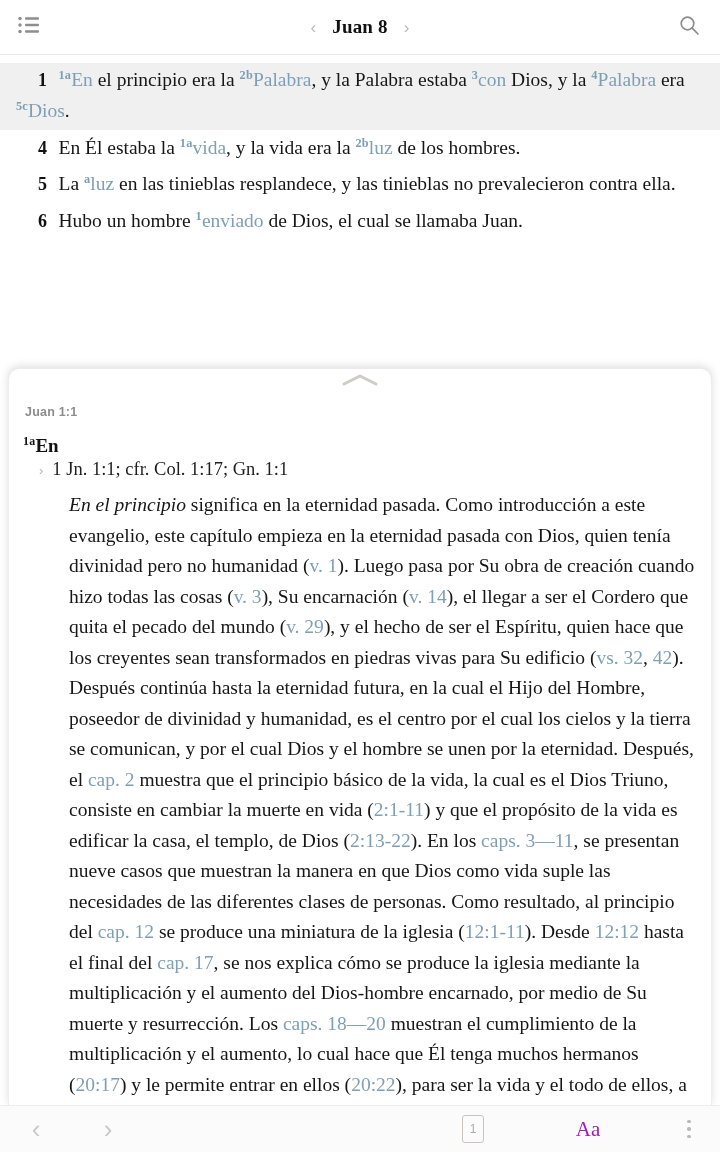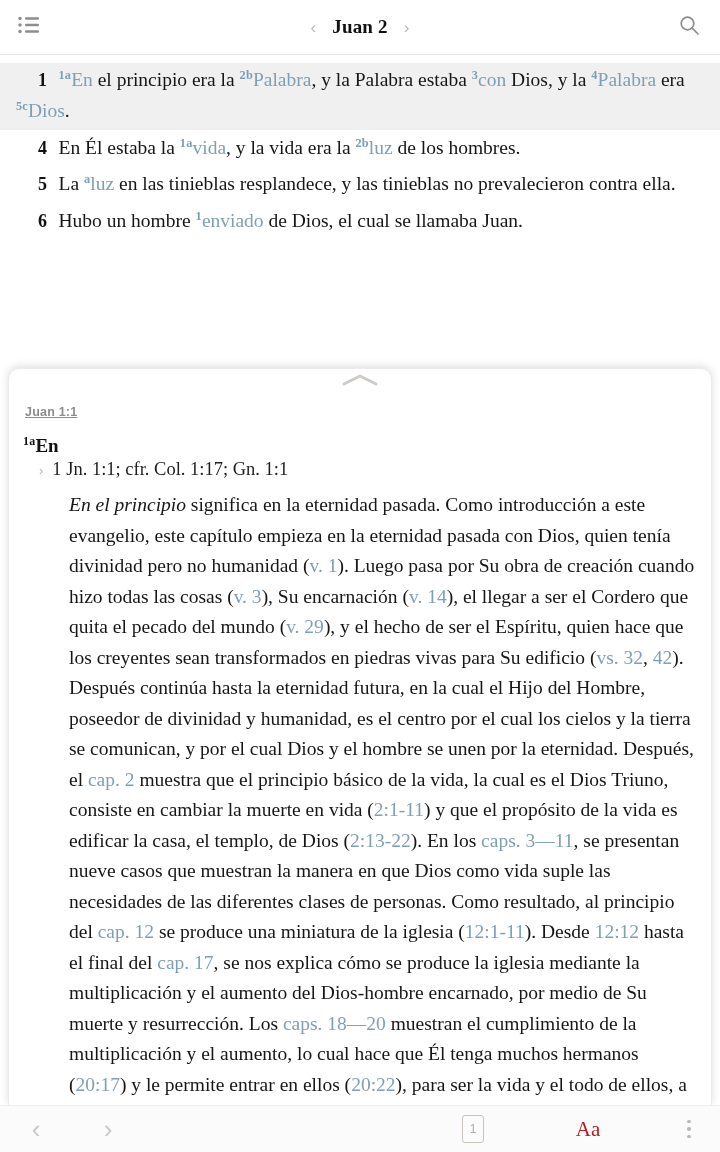--- a/index.html
+++ b/index.html
@@ -293,7 +293,7 @@
 
   <div id="title-group">
     <span class="nav-chevron">‹</span>
-    <span id="chapter-title">Juan 2</span>
+    <span id="chapter-title">Juan 8</span>
     <span class="nav-chevron">›</span>
   </div>
 

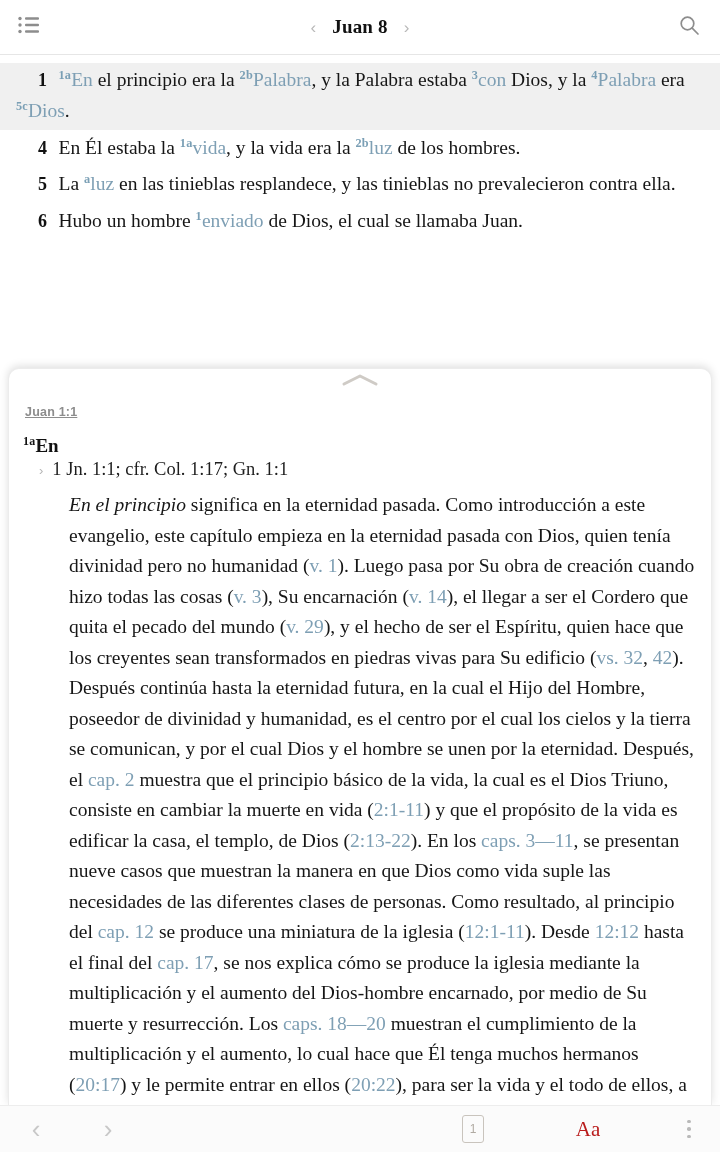--- a/index.html
+++ b/index.html
@@ -160,7 +160,6 @@
     color: #8d8d8d;
     letter-spacing: 0.2px;
     margin: 10px 0 6px 4px;
-    text-decoration: underline;
   }
 
   #fn-keyword {

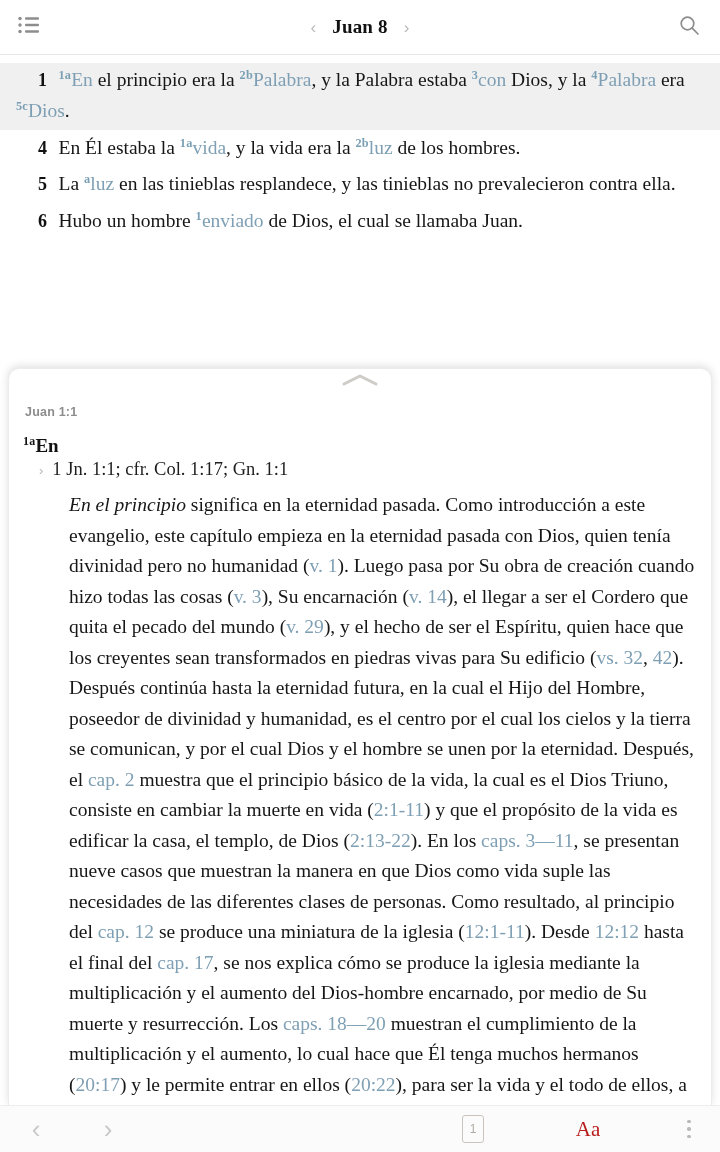--- a/index.html
+++ b/index.html
@@ -255,7 +255,7 @@
   #font-label {
     font-family: "Liberation Serif", serif;
     font-size: 21px;
-    color: #b91c1c;
+    color: #a21caf;
   }
 
   .dots-vert {

